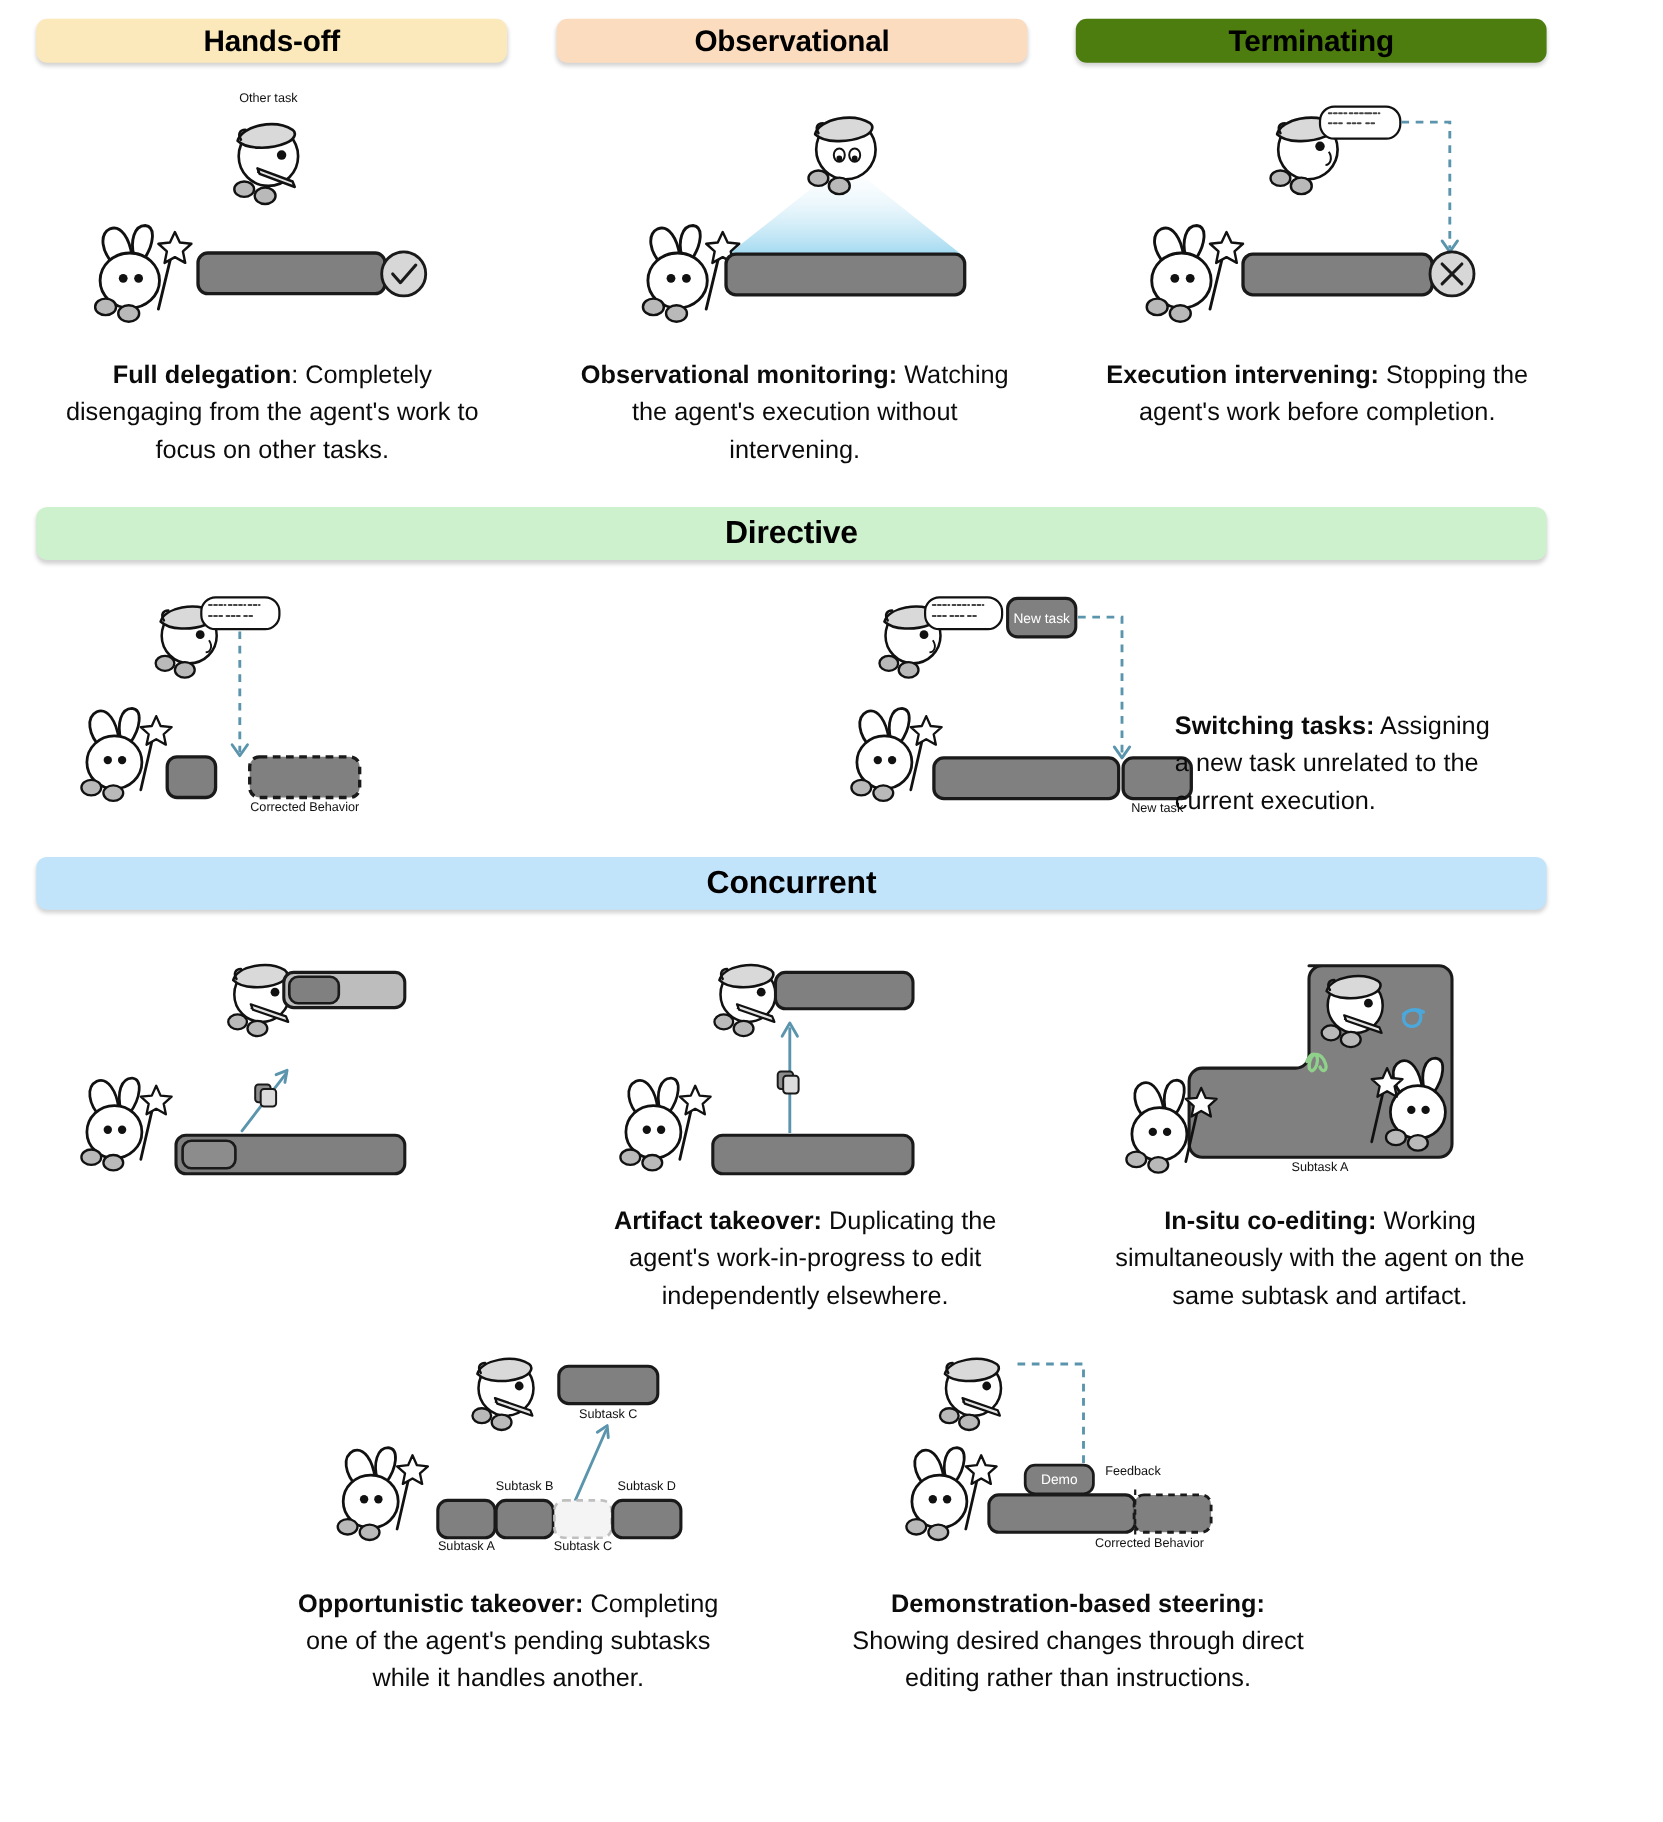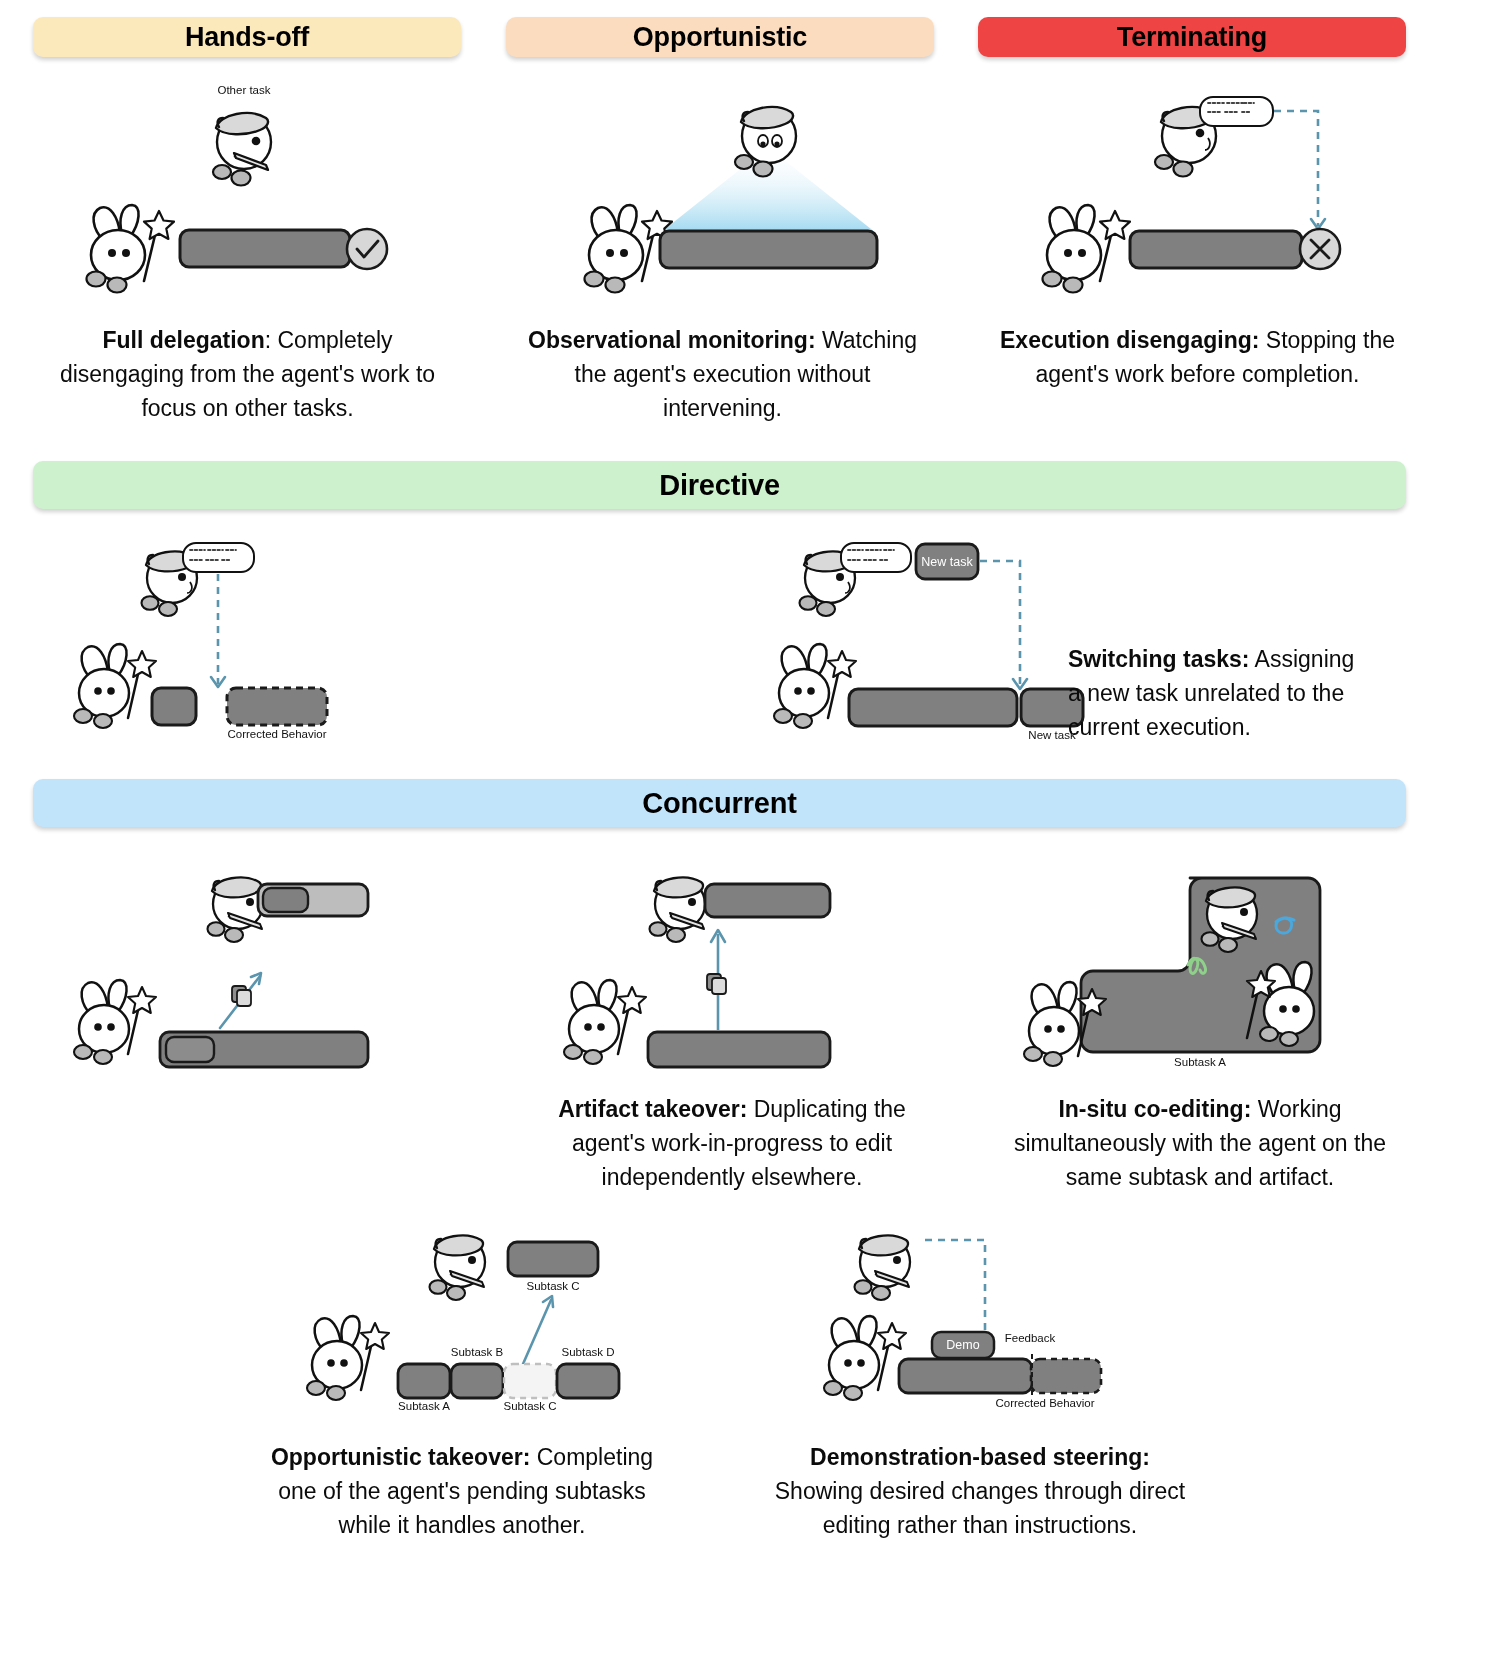--- a/index.html
+++ b/index.html
@@ -68,7 +68,7 @@
     <span>Hands-off</span>
   </div>
   <div class="banner small" style="left:506px; top:17px; width:428px; background:#fcdcbe;">
-    <span>Opportunistic</span>
+    <span>Observational</span>
   </div>
   <div class="banner small" style="left:978px; top:17px; width:428px; background:#ef4444;">
     <span>Terminating</span>

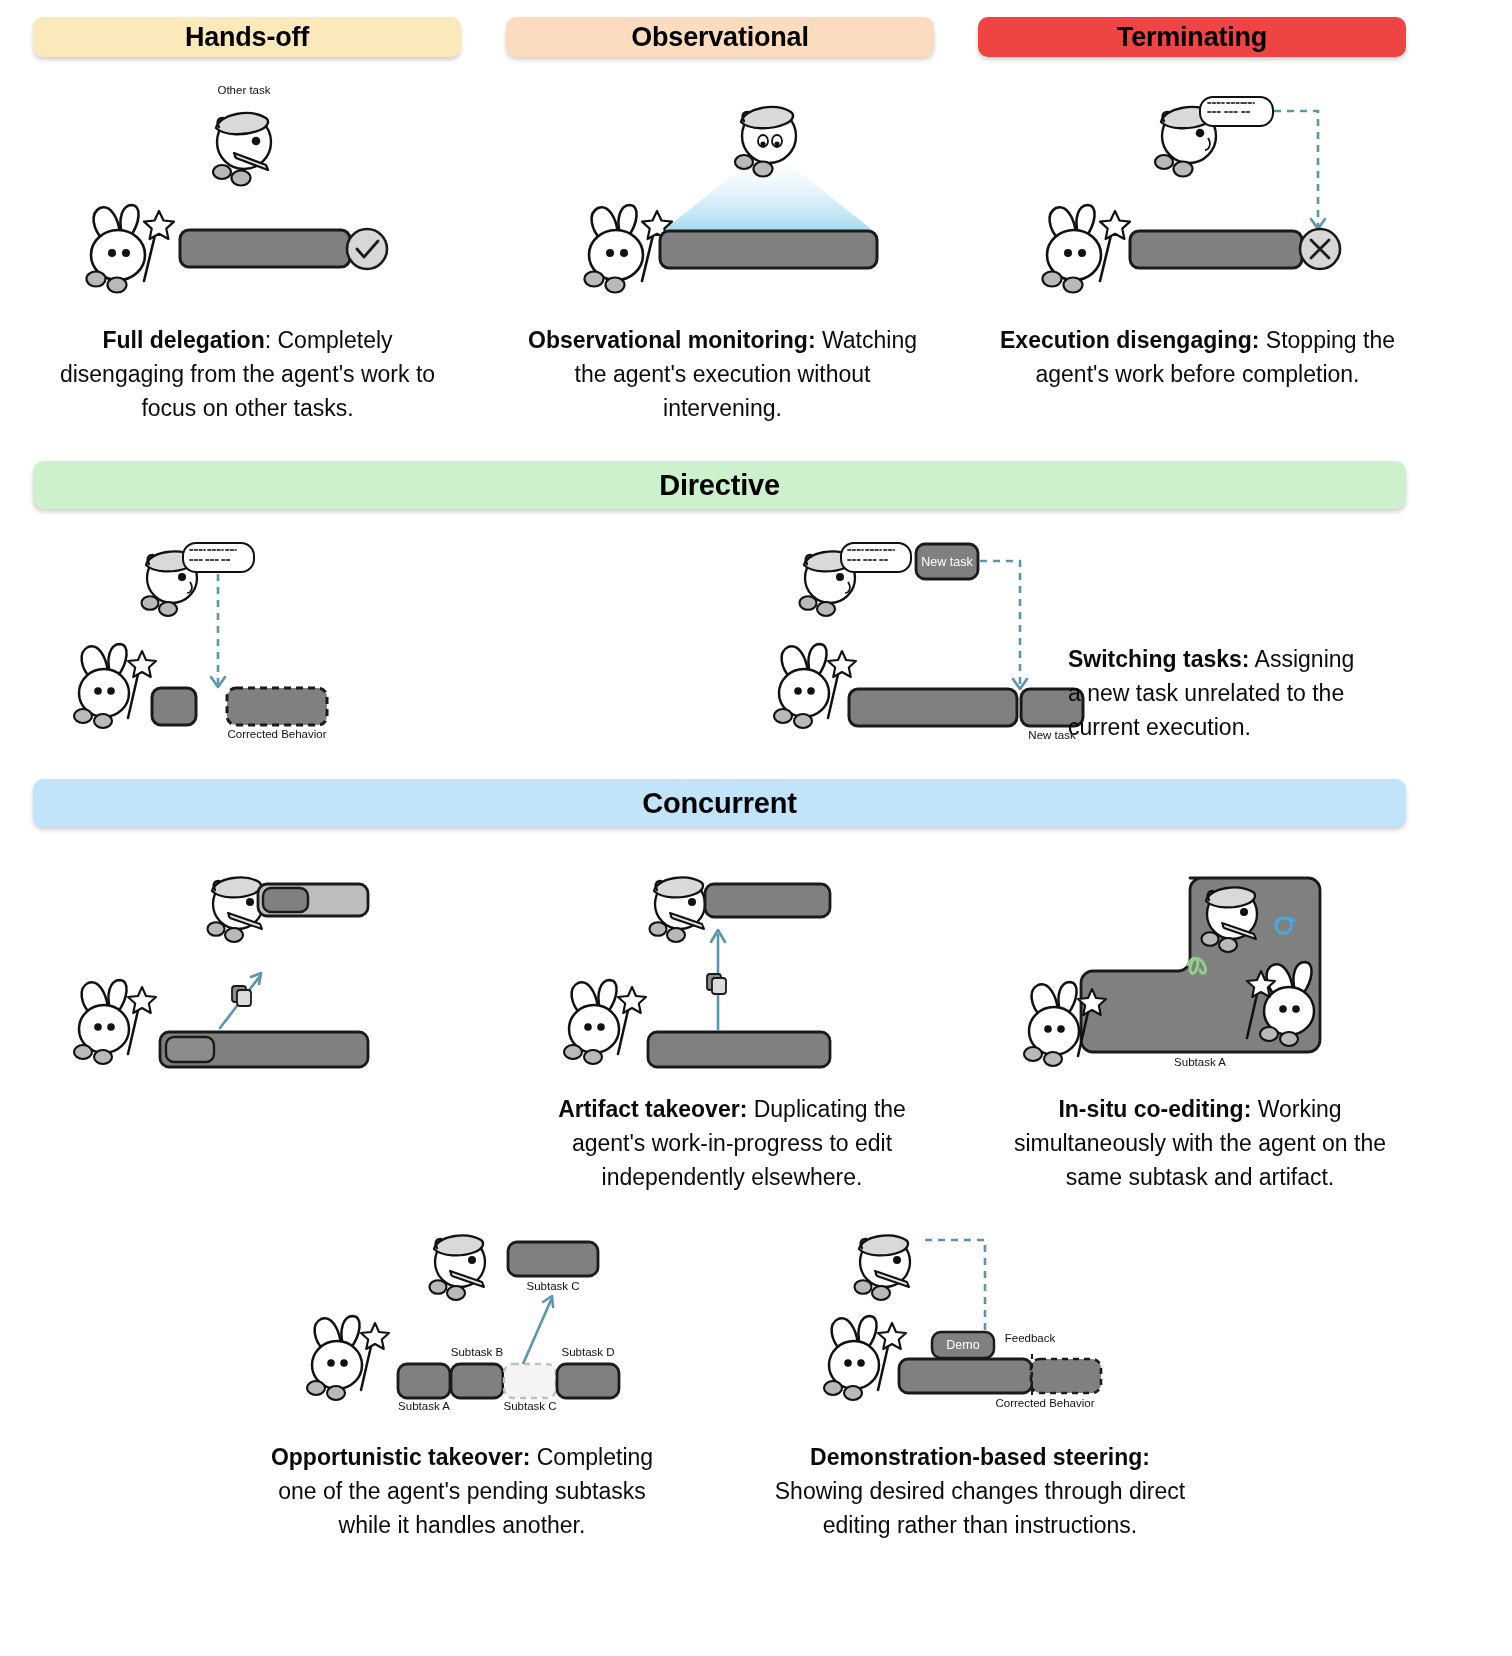--- a/index.html
+++ b/index.html
@@ -70,7 +70,7 @@
   <div class="banner small" style="left:506px; top:17px; width:428px; background:#fcdcbe;">
     <span>Observational</span>
   </div>
-  <div class="banner small" style="left:978px; top:17px; width:428px; background:#ef4444;">
+  <div class="banner small" style="left:978px; top:17px; width:428px; background:#4d7c0f;">
     <span>Terminating</span>
   </div>
 

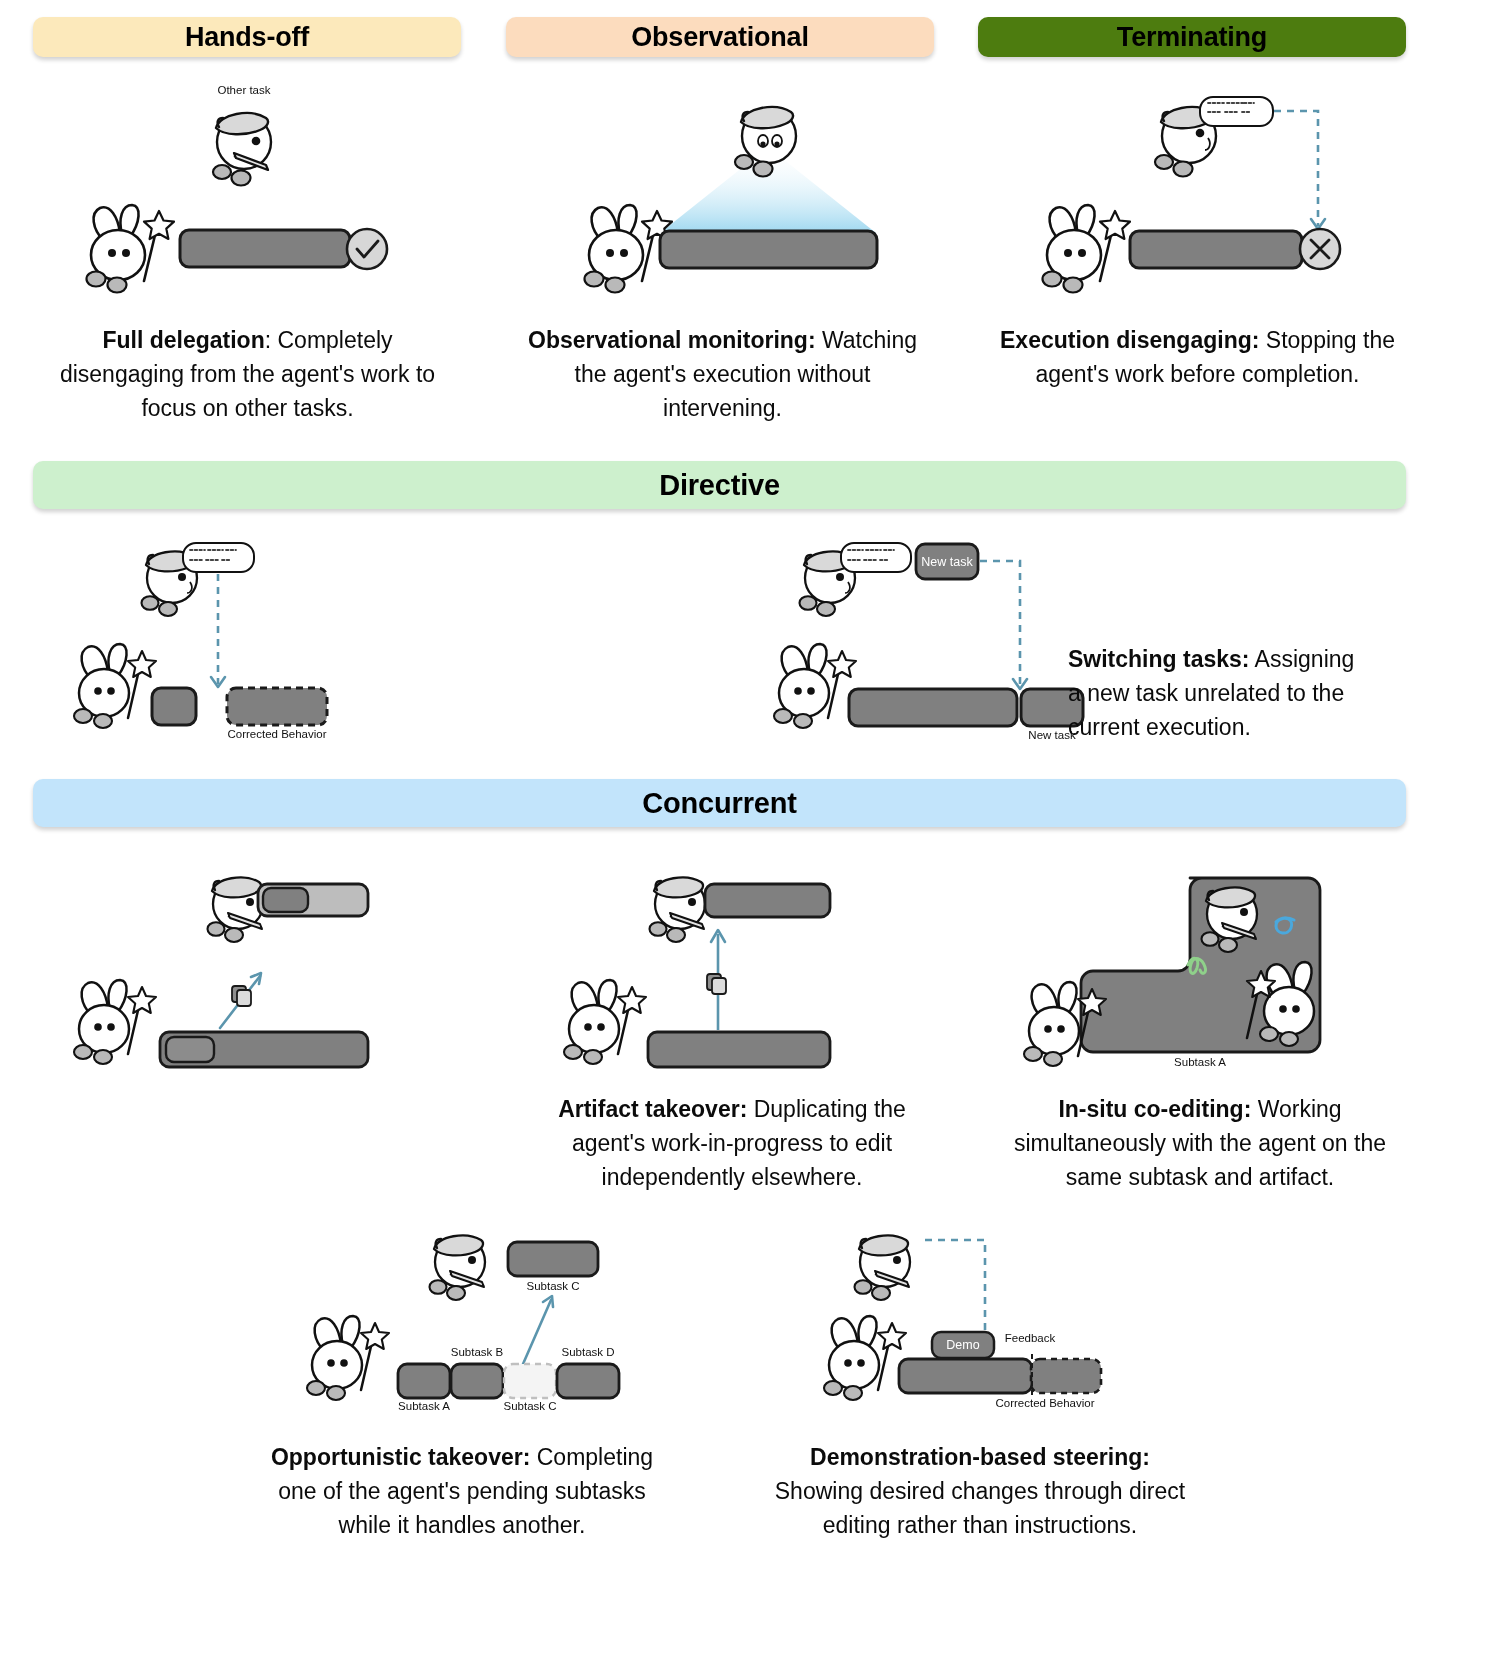--- a/index.html
+++ b/index.html
@@ -207,7 +207,7 @@
   </div>
 
   <div class="caption" style="left:990px; top:323px; width:415px;">
-    <b>Execution disengaging:</b><span> Stopping the agent's work before completion.</span>
+    <b>Execution intervening:</b><span> Stopping the agent's work before completion.</span>
   </div>
 
   <div class="banner wide" style="left:33px; top:461px; width:1373px; background:#cdf0cd;">

